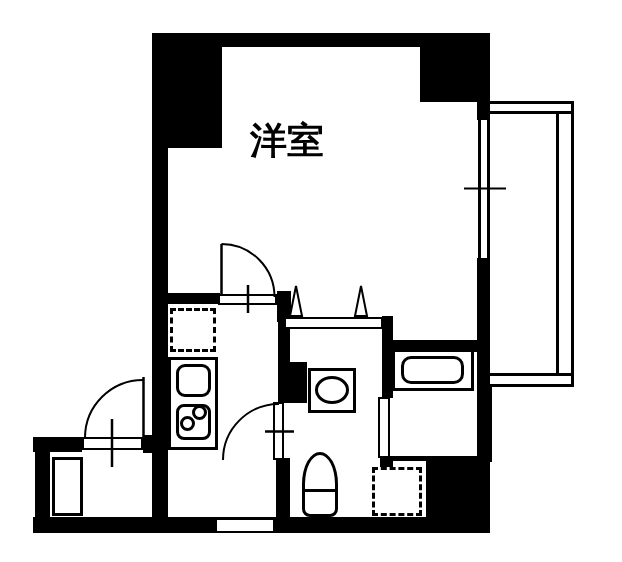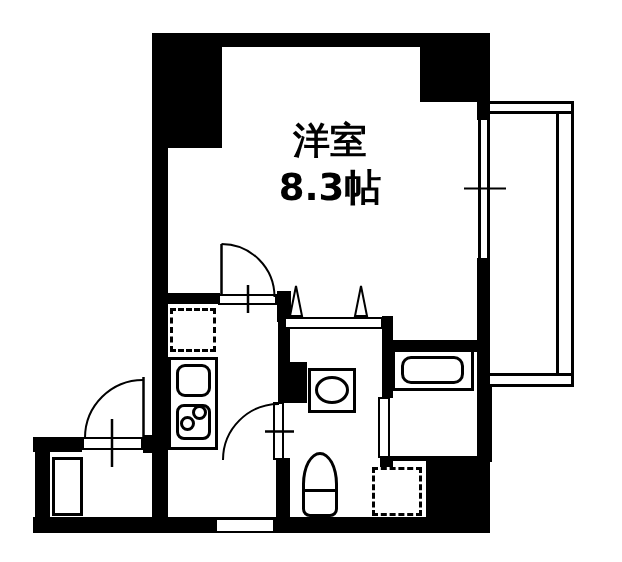--- a/index.html
+++ b/index.html
@@ -14,7 +14,7 @@
   .dash{position:absolute;background:#fff;border:3px dashed #000;}
   .thin{position:absolute;background:#000;}
   .whitepatch{position:absolute;background:#fff;}
-  .label{position:absolute;color:#000;font-weight:700;text-align:center;white-space:nowrap;}
+  .label{position:absolute;color:#000;font-weight:700;white-space:nowrap;}
   #room-label-name{left:250px;top:120px;width:160px;font-size:37px;line-height:42px;}
   #room-label-size{left:250px;top:166px;width:160px;font-size:37px;line-height:44px;}
   #balcony-label{left:462px;top:216px;width:132px;font-size:23px;line-height:26px;letter-spacing:1px;}

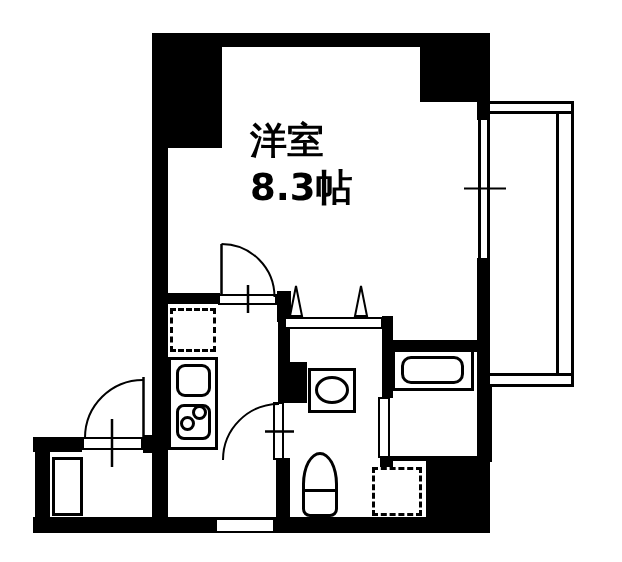--- a/index.html
+++ b/index.html
@@ -95,7 +95,6 @@
   </svg>
 
   <div class="label" id="room-label-name">洋室</div>
-  <div class="label" id="room-label-size">8.3帖</div>
 
 </div>
 

